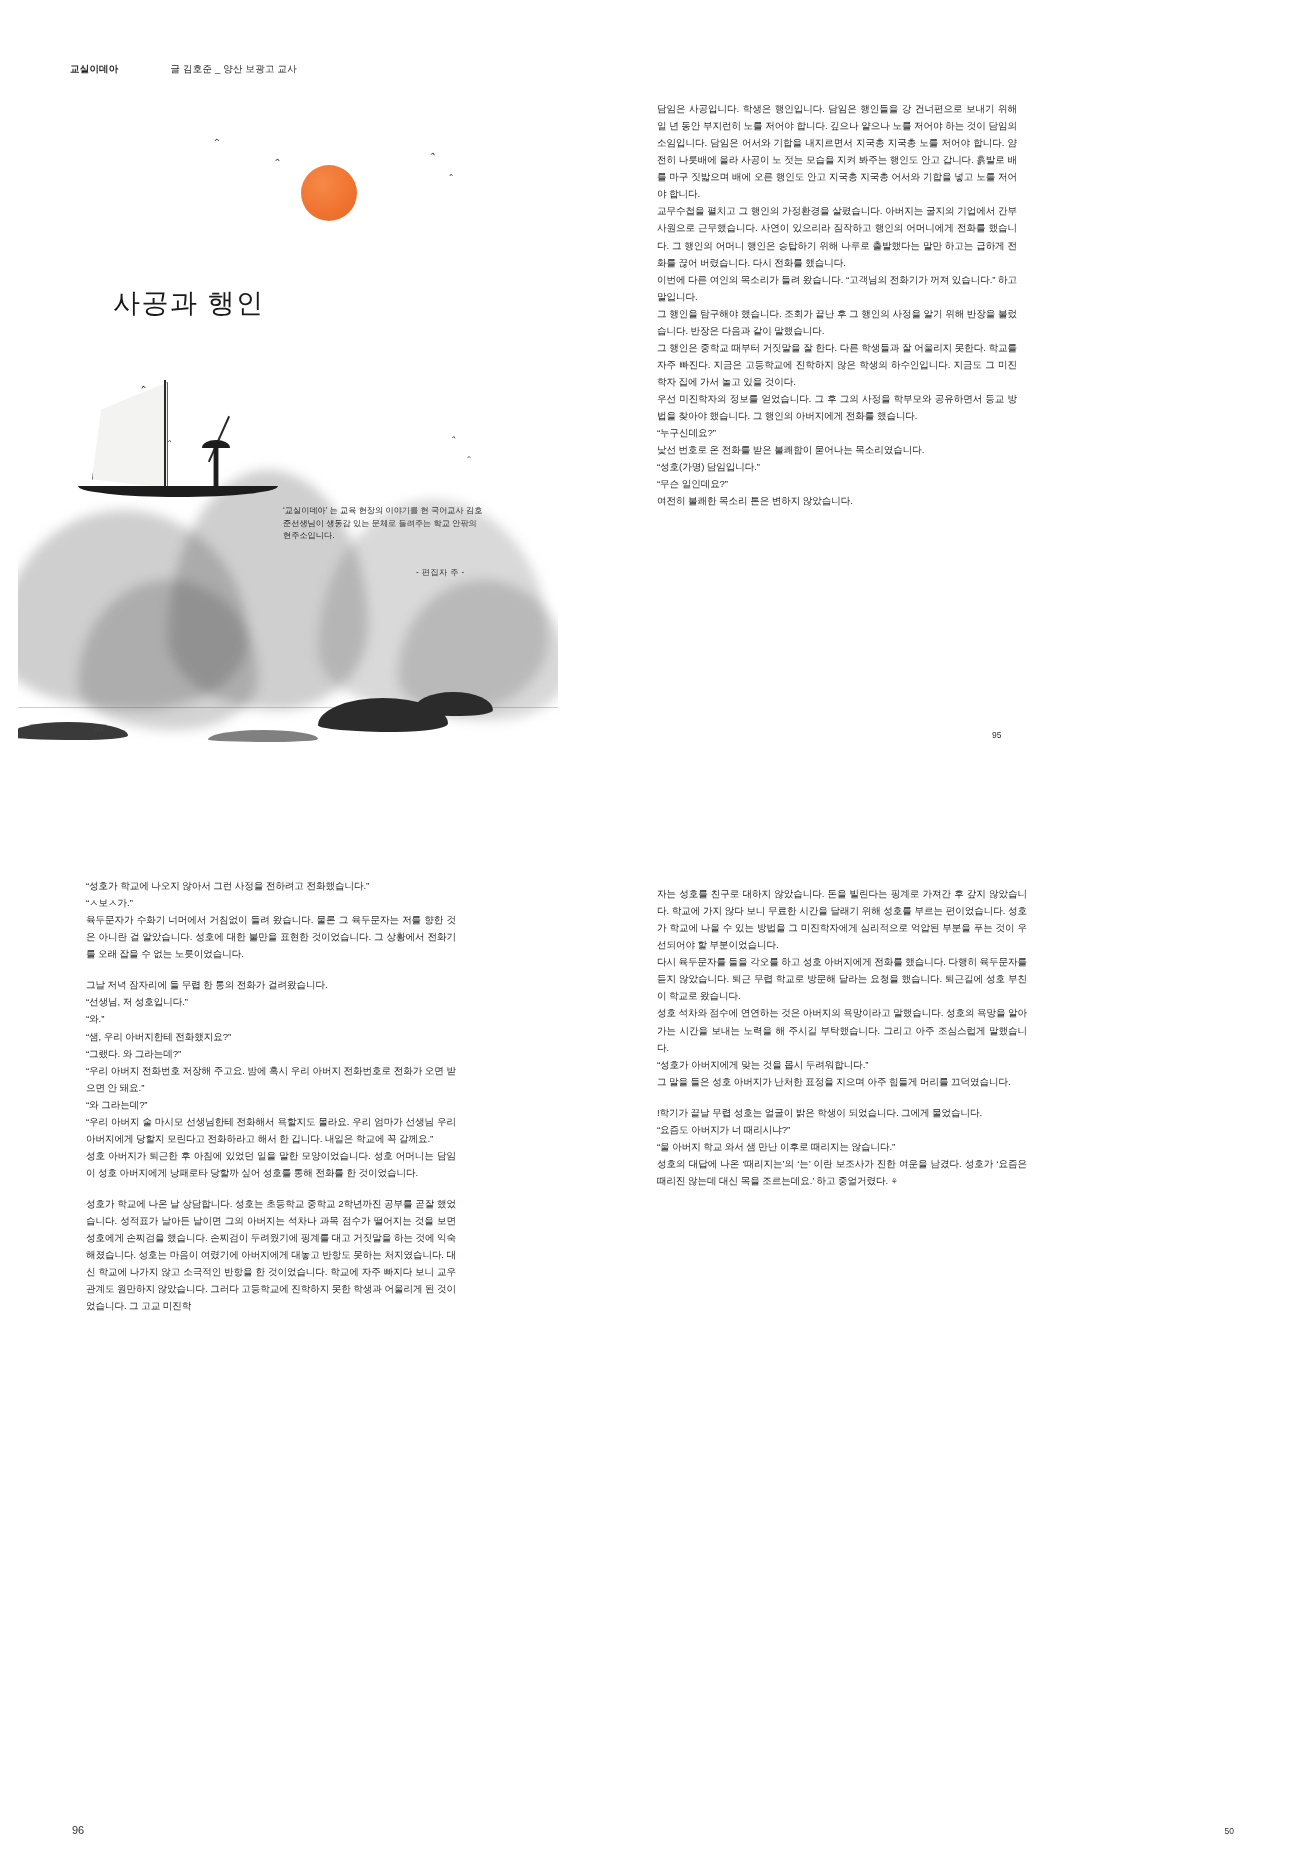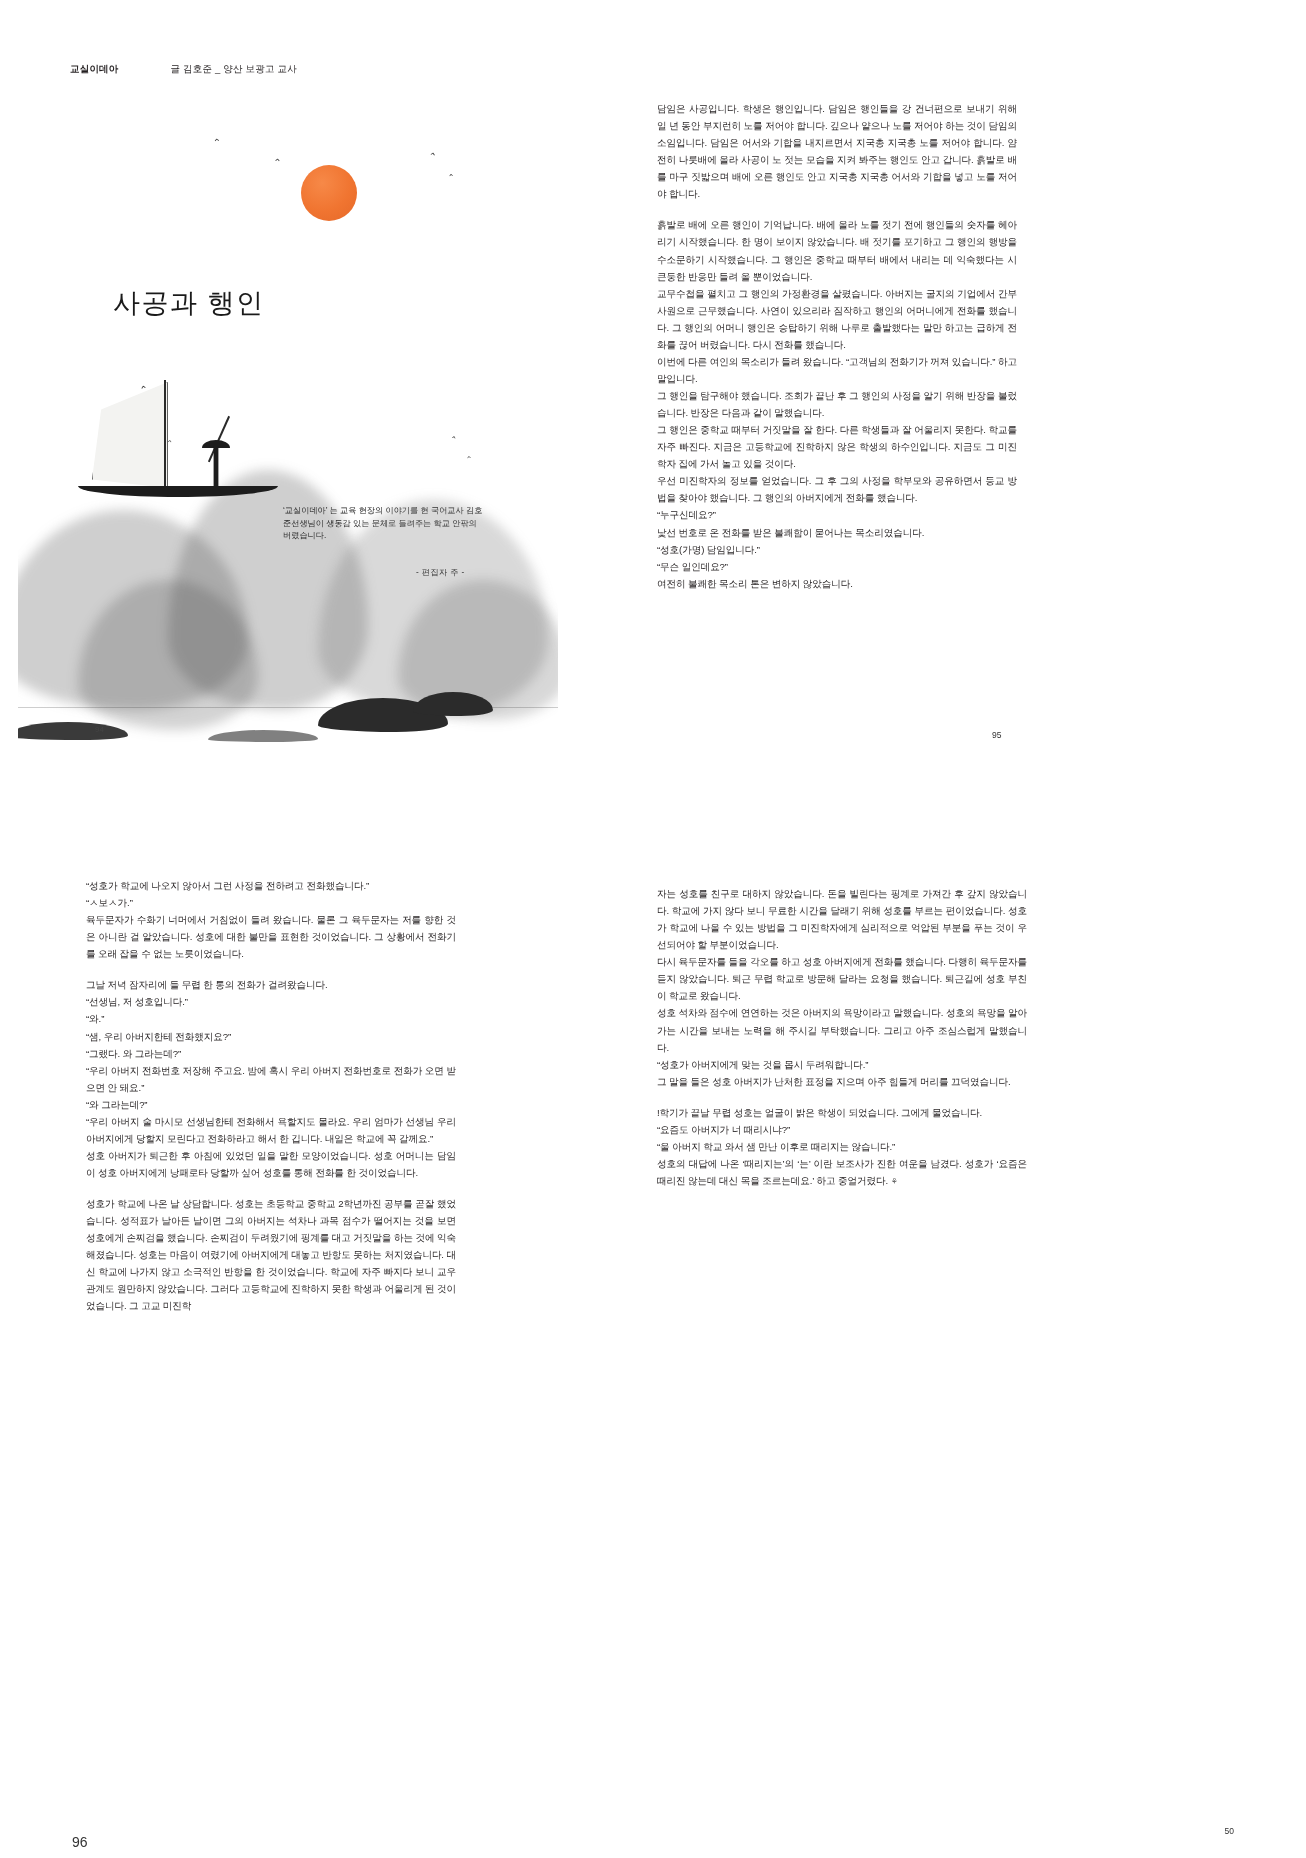--- a/index.html
+++ b/index.html
@@ -374,7 +374,6 @@
 
     <div class="s1-right bodytext">
       <p>담임은 사공입니다. 학생은 행인입니다. 담임은 행인들을 강 건너편으로 보내기 위해 일 년 동안 부지런히 노를 저어야 합니다. 깊으나 얕으나 노를 저어야 하는 것이 담임의 소임입니다. 담임은 어서와 기합을 내지르면서 지국총 지국총 노를 저어야 합니다. 얌전히 나룻배에 올라 사공이 노 젓는 모습을 지켜 봐주는 행인도 안고 갑니다. 흙발로 배를 마구 짓밟으며 배에 오른 행인도 안고 지국총 지국총 어서와 기합을 넣고 노를 저어야 합니다.</p>
-      <p class="gap">흙발로 배에 오른 행인이 기억납니다. 배에 올라 노를 젓기 전에 행인들의 숫자를 헤아리기 시작했습니다. 한 명이 보이지 않았습니다. 배 젓기를 포기하고 그 행인의 행방을 수소문하기 시작했습니다. 그 행인은 중학교 때부터 배에서 내리는 데 익숙했다는 시큰둥한 반응만 들려 올 뿐이었습니다.</p>
       <p>교무수첩을 펼치고 그 행인의 가정환경을 살폈습니다. 아버지는 굴지의 기업에서 간부 사원으로 근무했습니다. 사연이 있으리라 짐작하고 행인의 어머니에게 전화를 했습니다. 그 행인의 어머니 행인은 승탑하기 위해 나루로 출발했다는 말만 하고는 급하게 전화를 끊어 버렸습니다. 다시 전화를 했습니다.</p>
       <p>이번에 다른 여인의 목소리가 들려 왔습니다. “고객님의 전화기가 꺼져 있습니다.” 하고 말입니다.</p>
       <p>그 행인을 탐구해야 했습니다. 조회가 끝난 후 그 행인의 사정을 알기 위해 반장을 불렀습니다. 반장은 다음과 같이 말했습니다.</p>

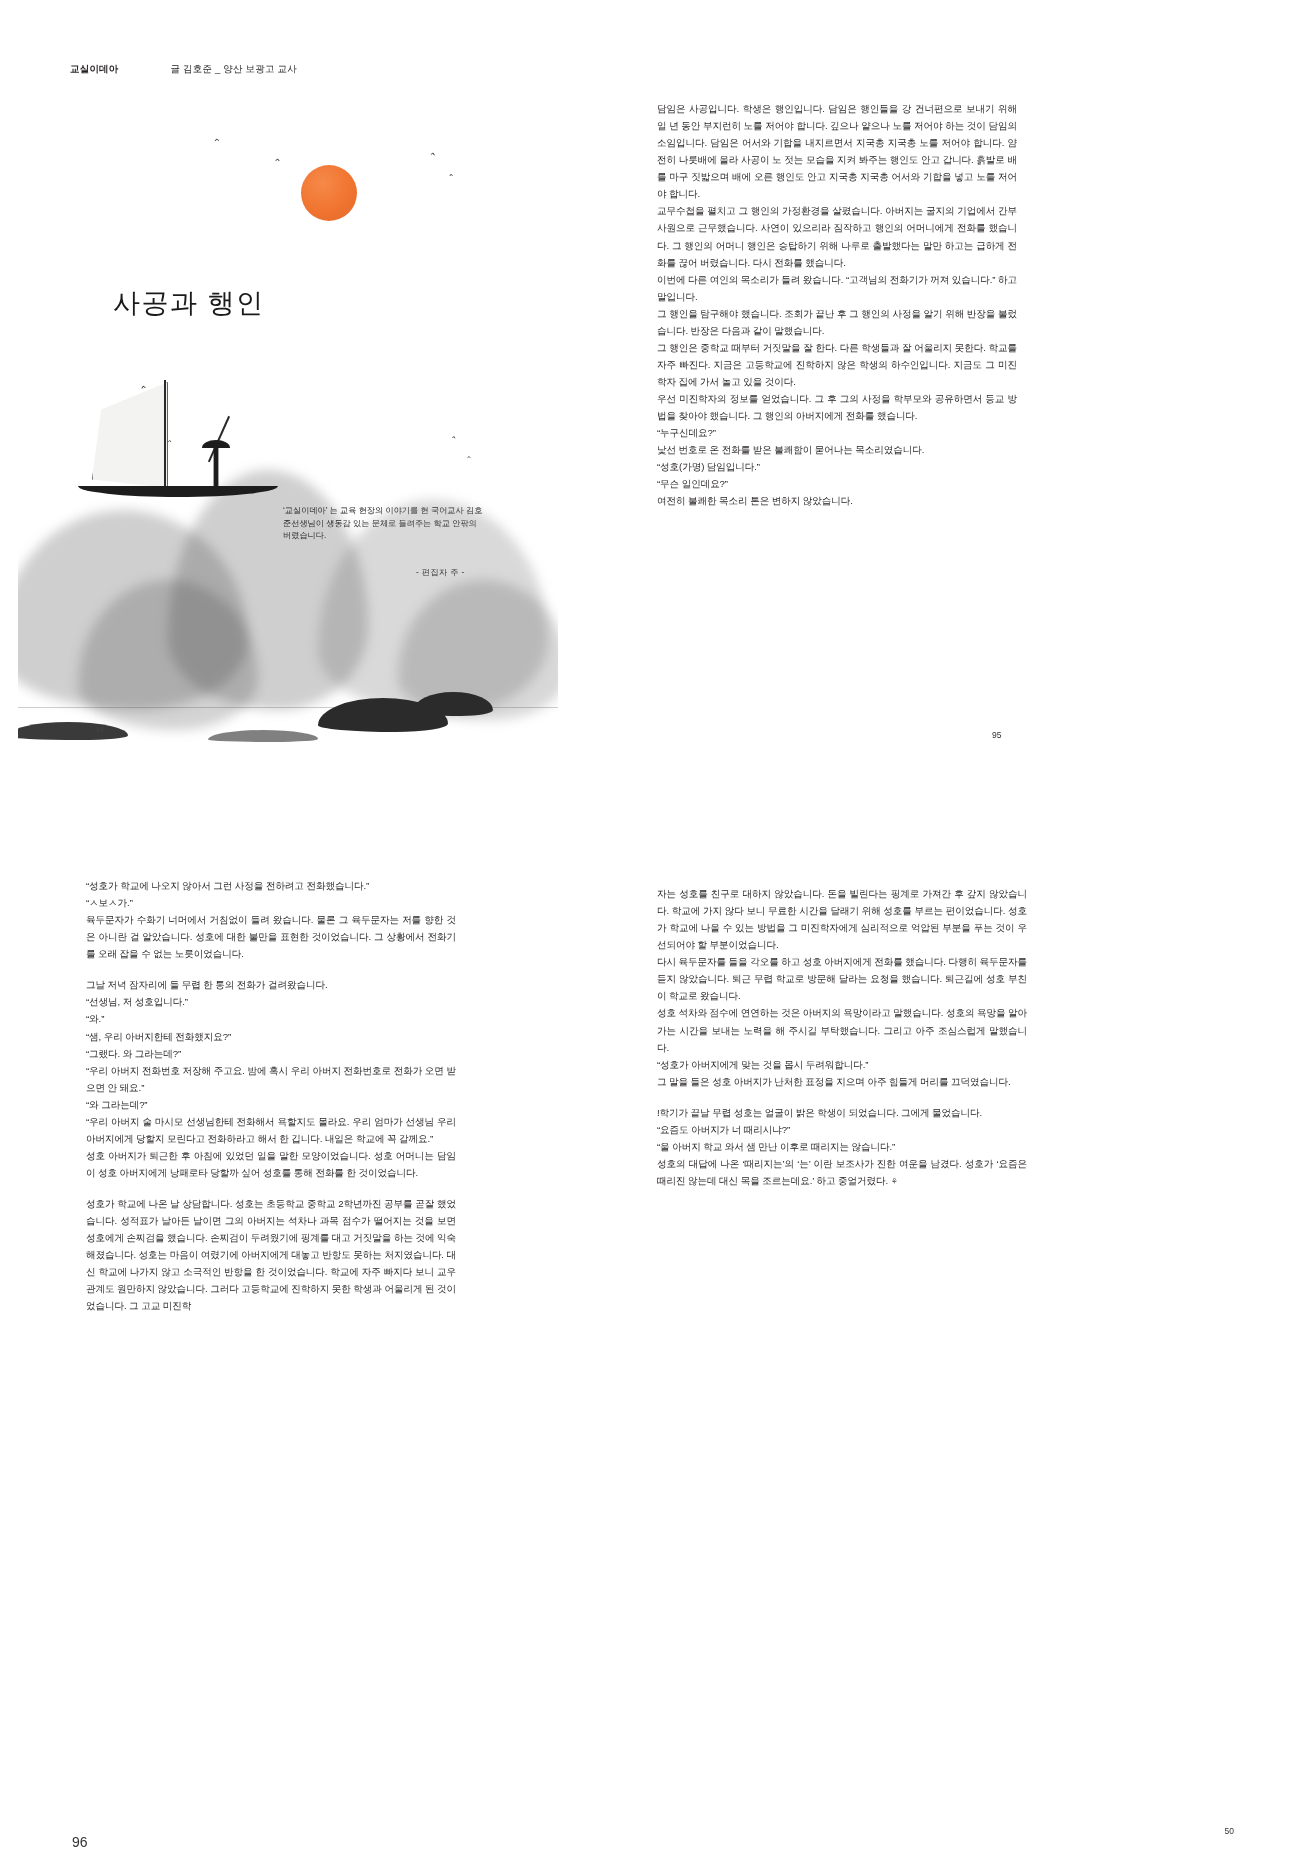--- a/index.html
+++ b/index.html
@@ -342,7 +342,7 @@
 
       <div class="title-main">사공과 행인</div>
 
-      <div class="editor-note">‘교실이데아’ 는 교육 현장의 이야기를 현 국어교사 김호준선생님이 생동감 있는 문체로 들려주는 학교 안팎의 버렸습니다.</div>
+      <div class="editor-note">‘교실이데아’ 는 교육 현장의 이야기를 현 국어교사 김호준선생님이 생동감 있는 문체로 들려주는 학교 안팎의 현주소입니다.</div>
       <div class="editor-sign">- 편집자 주 -</div>
 
       <div class="ink-wash">

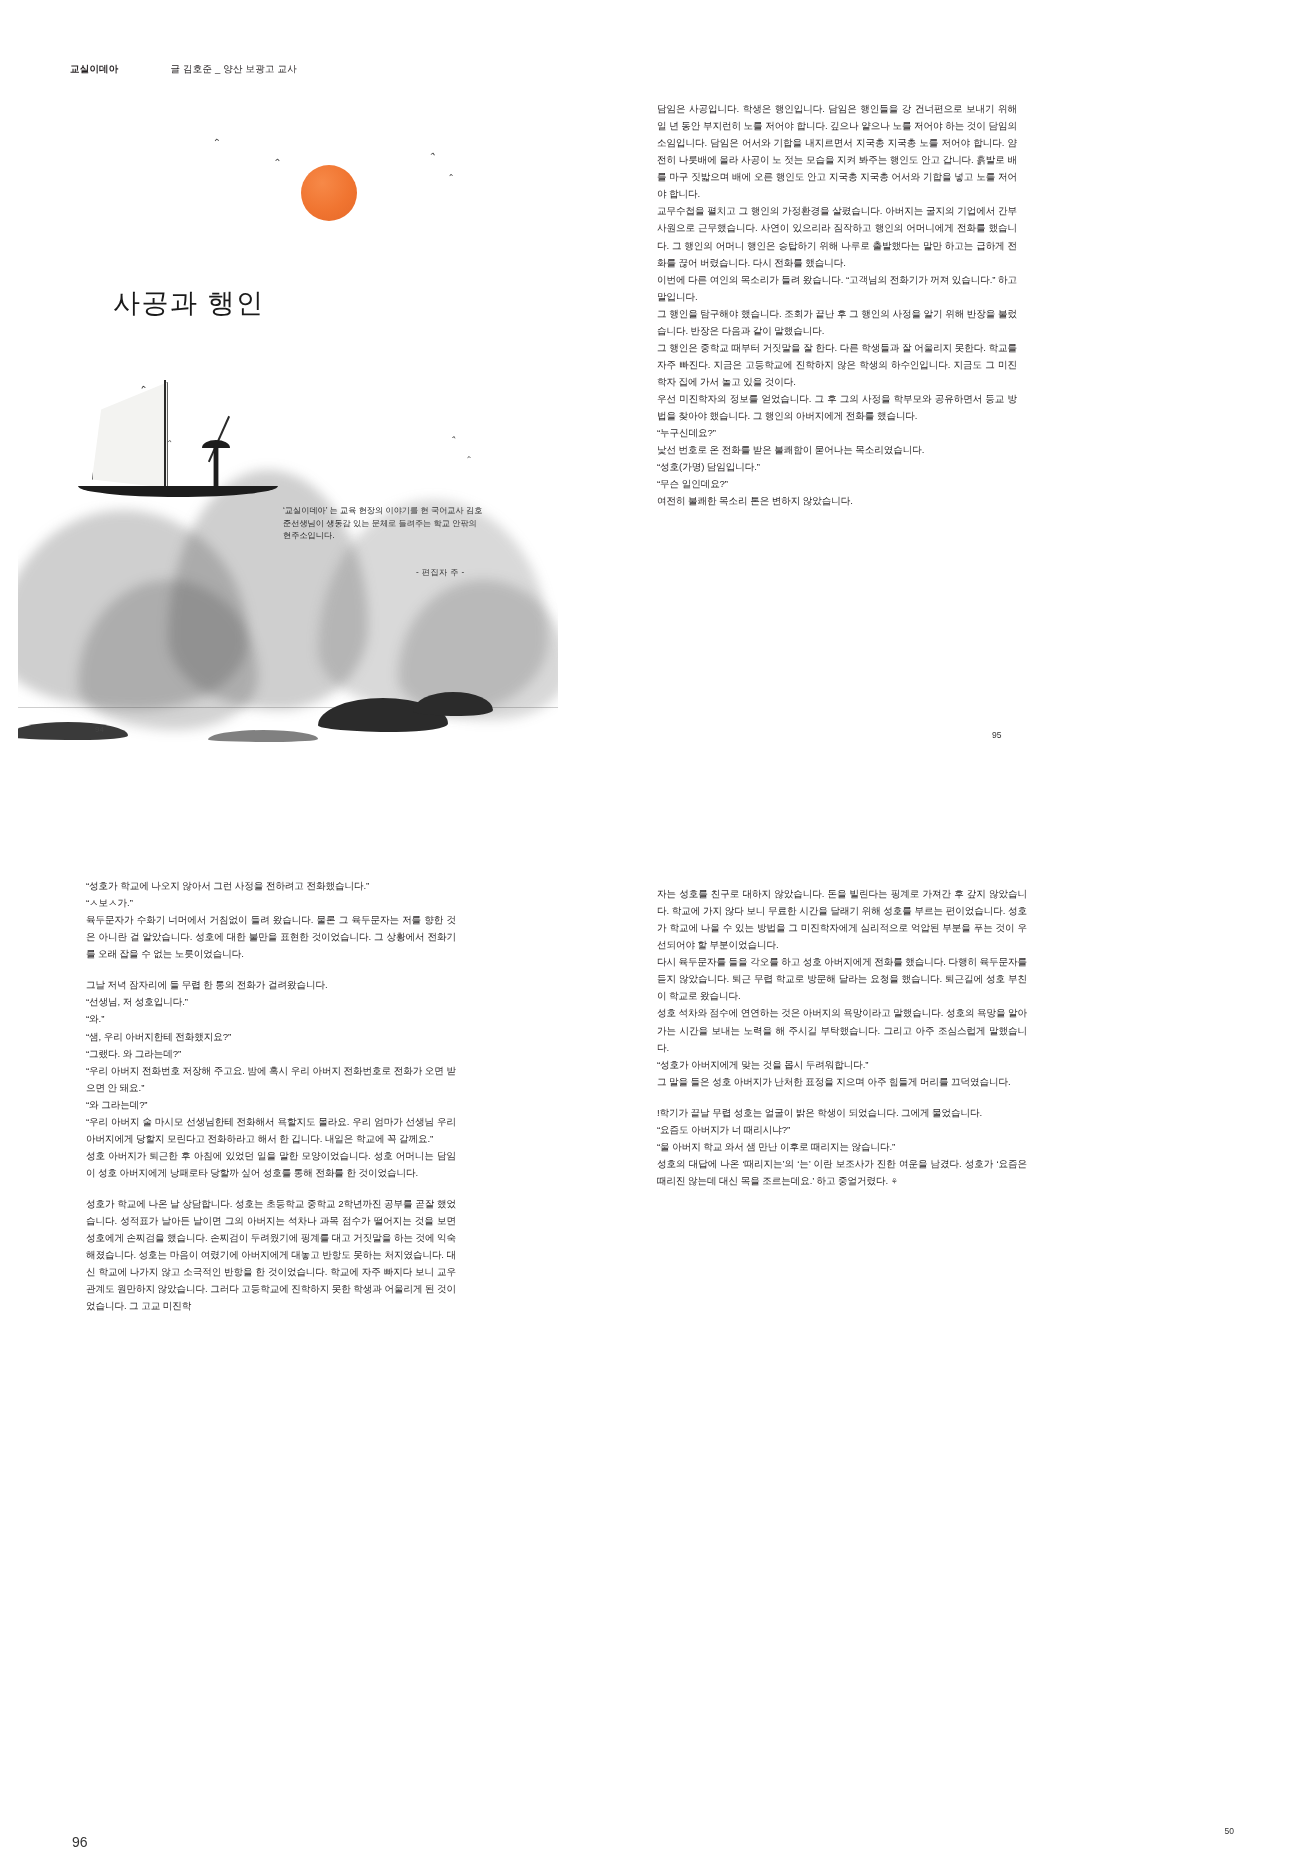--- a/index.html
+++ b/index.html
@@ -298,8 +298,8 @@
   .footer-left {
     position: absolute;
     left: 72px;
-    bottom: 8px;
-    font-size: 14px;
+    bottom: 22px;
+    font-size: 11px;
     color: #333;
     text-align: right;
   }

